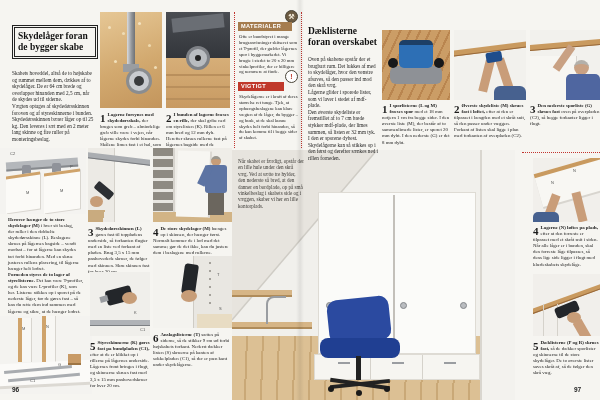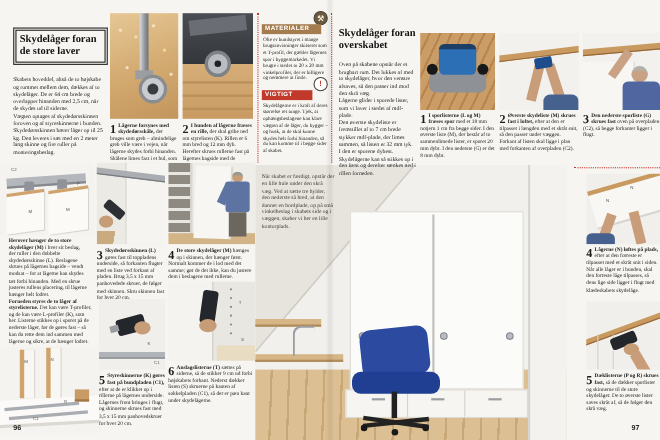--- a/index.html
+++ b/index.html
@@ -39,7 +39,7 @@
 
     <div class="abs titlebox" style="left:12px;top:25px;width:82px;">
       <div class="inner">
-          <div class="pgtitle">Skydelåger foran de store laver</div>
+          <div class="pgtitle">Skydelåger foran de bygger skabe</div>
         </div>
     </div>
 

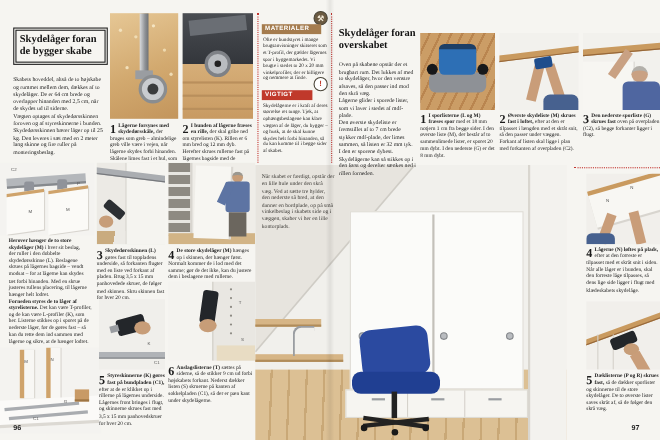--- a/index.html
+++ b/index.html
@@ -197,7 +197,7 @@
 
   <div class="abs" style="left:300px;top:0;width:300px;height:400px;">
 
-    <div class="abs pgtitle" style="left:8px;top:26px;width:72px;">Skydelåger foran overskabet</div>
+    <div class="abs pgtitle" style="left:8px;top:26px;width:72px;">Dæklisterne foran overskabet</div>
     <div class="abs intro" style="left:8px;top:56px;width:70px;height:96px;">Oven på skabene opstår der et brugbart rum. Det lukkes af med to skydelåger, hvor den venstre afsaves, så den passer ind mod den skrå væg.
 Lågerne glider i sporede lister, som vi laver i stedet af mdf-plade.
 Den øverste skydeliste er fremstillet af to 7 cm brede stykker mdf-plade, der limes sammen, så listen er 32 mm tyk. I den er sporene dybest. Skydelågerne kan så stikkes op i den først og derefter sænkes ned i rillen forneden.</div>

